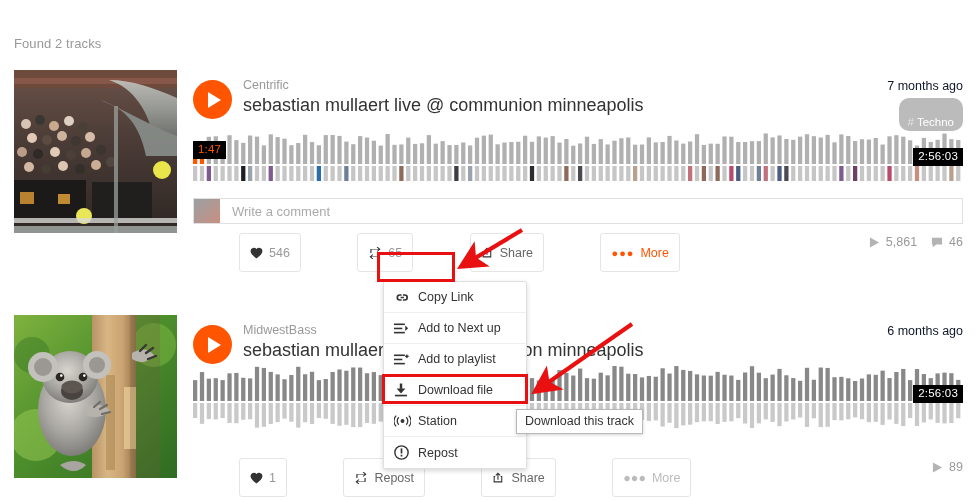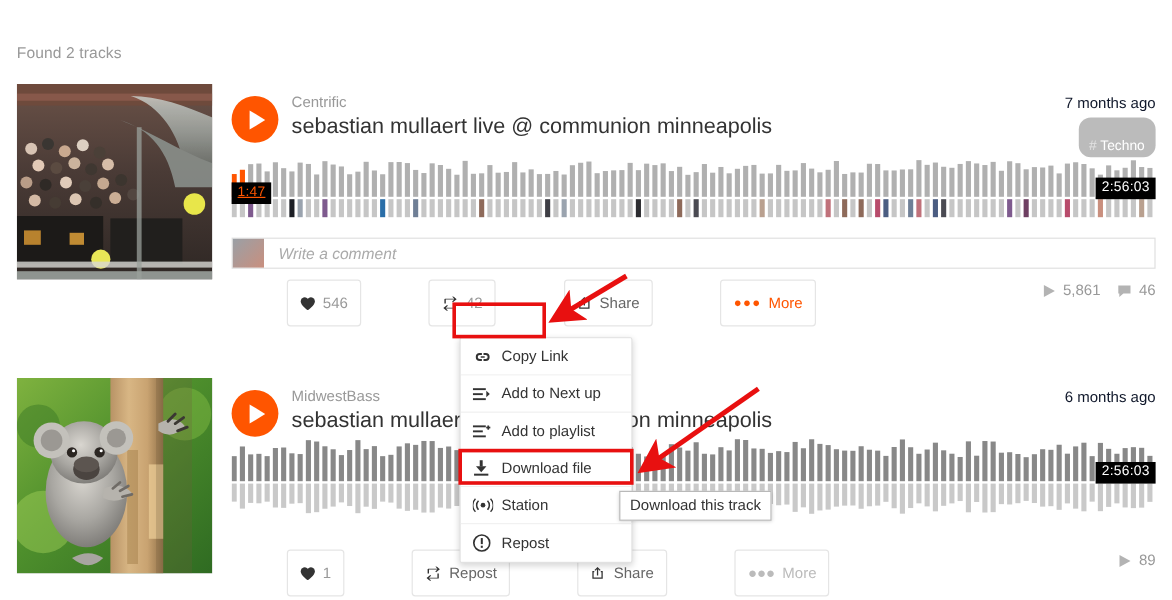--- a/index.html
+++ b/index.html
@@ -460,7 +460,7 @@
               </g>
           </svg>
         </div>
-        <div class="time-badge orange" style="left:0; top:24px;text-decoration:underline;">1:47</div>
+        <div class="time-badge orange" style="left:0; top:13px;">1:47</div>
         <div class="time-badge dur-badge" style="top:20px;">2:56:03</div>
       </div>
 

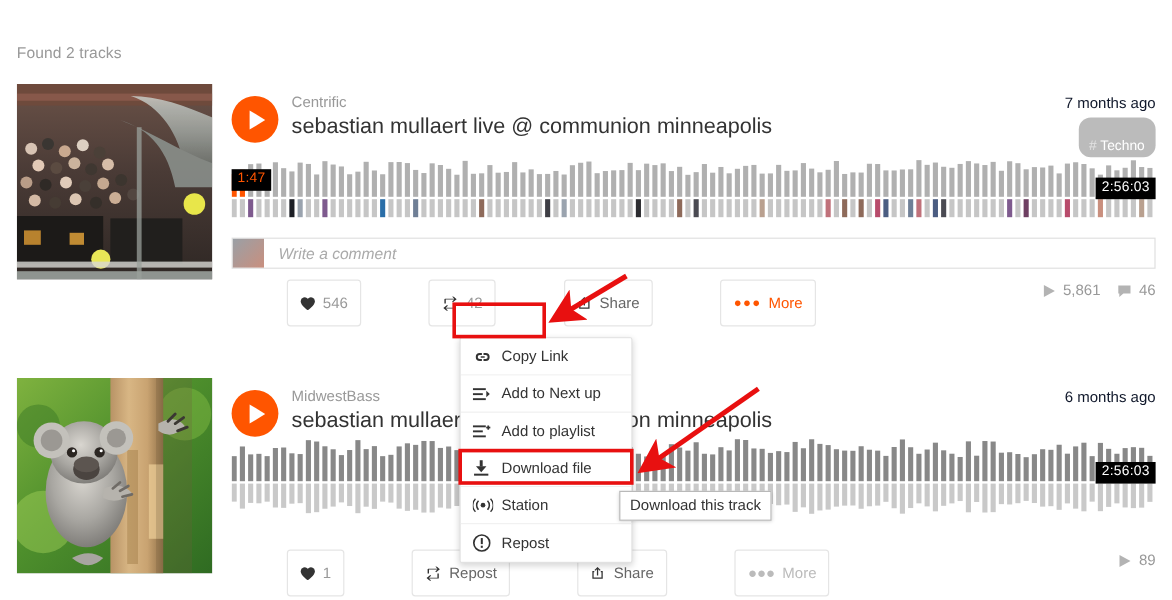--- a/index.html
+++ b/index.html
@@ -90,7 +90,6 @@
     border: 0; outline: 0; flex: 1; height: 24px;
     font-size: 13px; color: #666; padding-left: 12px; background: transparent;
     font-family: "Liberation Sans", sans-serif;
-    font-style: italic;
   }
   .comment-input::placeholder { color: #aaa; }
 

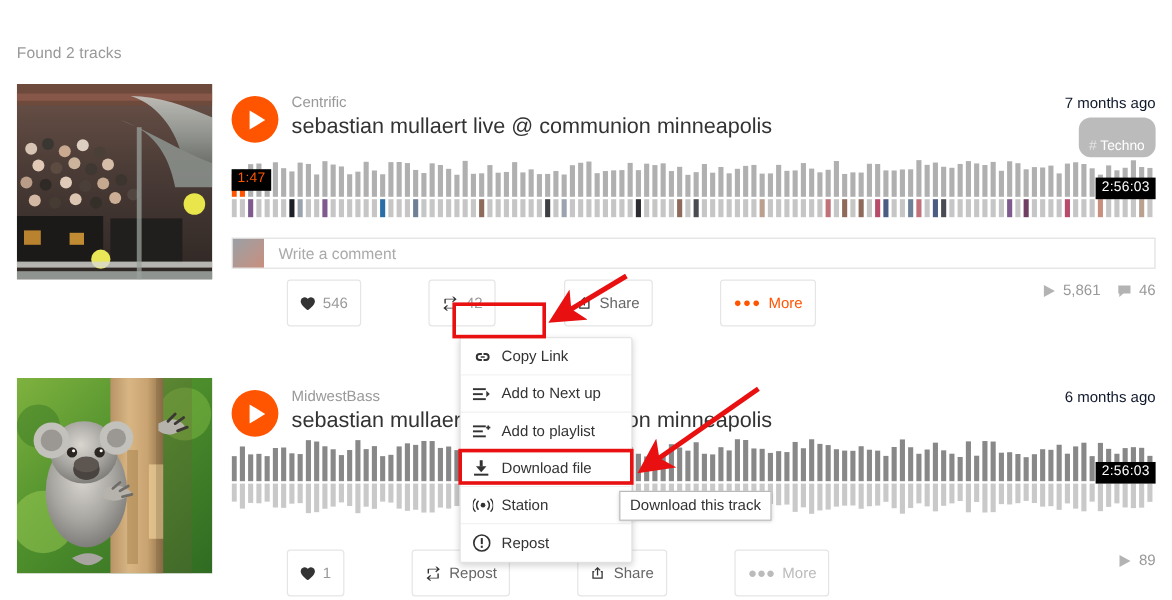--- a/index.html
+++ b/index.html
@@ -480,7 +480,7 @@
               <path d="M5 3h13l-3-3 1.2-.9L21.5 3.7 16.2 8 15 7l3-3H6v6H4V3.8C4 3.3 4.4 3 5 3z" fill="#333"></path>
               <path d="M19 17H6l3 3-1.2.9L2.5 16.3 7.8 12 9 13l-3 3h12v-6h2v6.2c0 .5-.4.8-1 .8z" fill="#333"></path>
             </svg>
-          <span class="cnt">42</span>
+          <span class="cnt">65</span>
         </span>
         <span class="btn">
           <svg width="13" height="13" viewBox="0 0 24 24">

